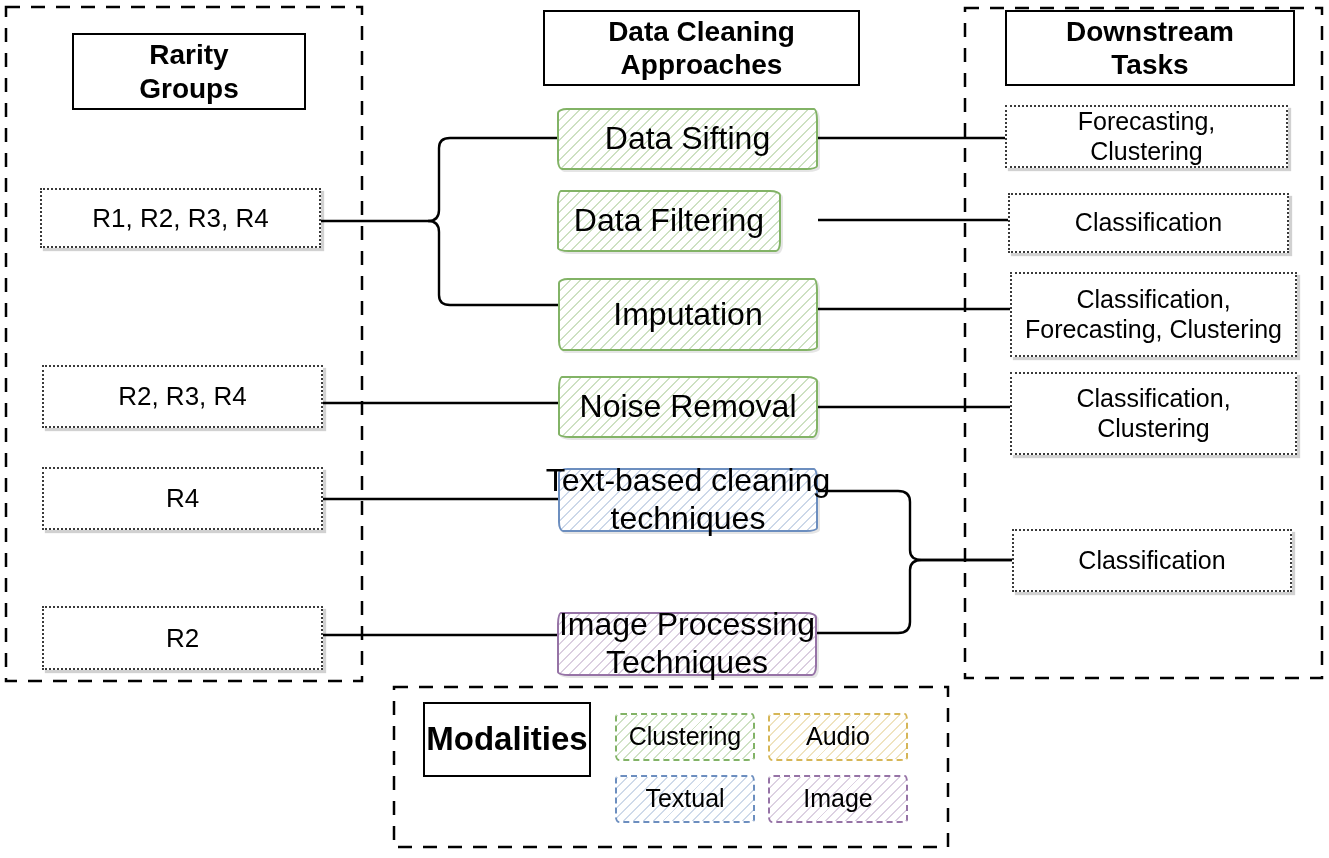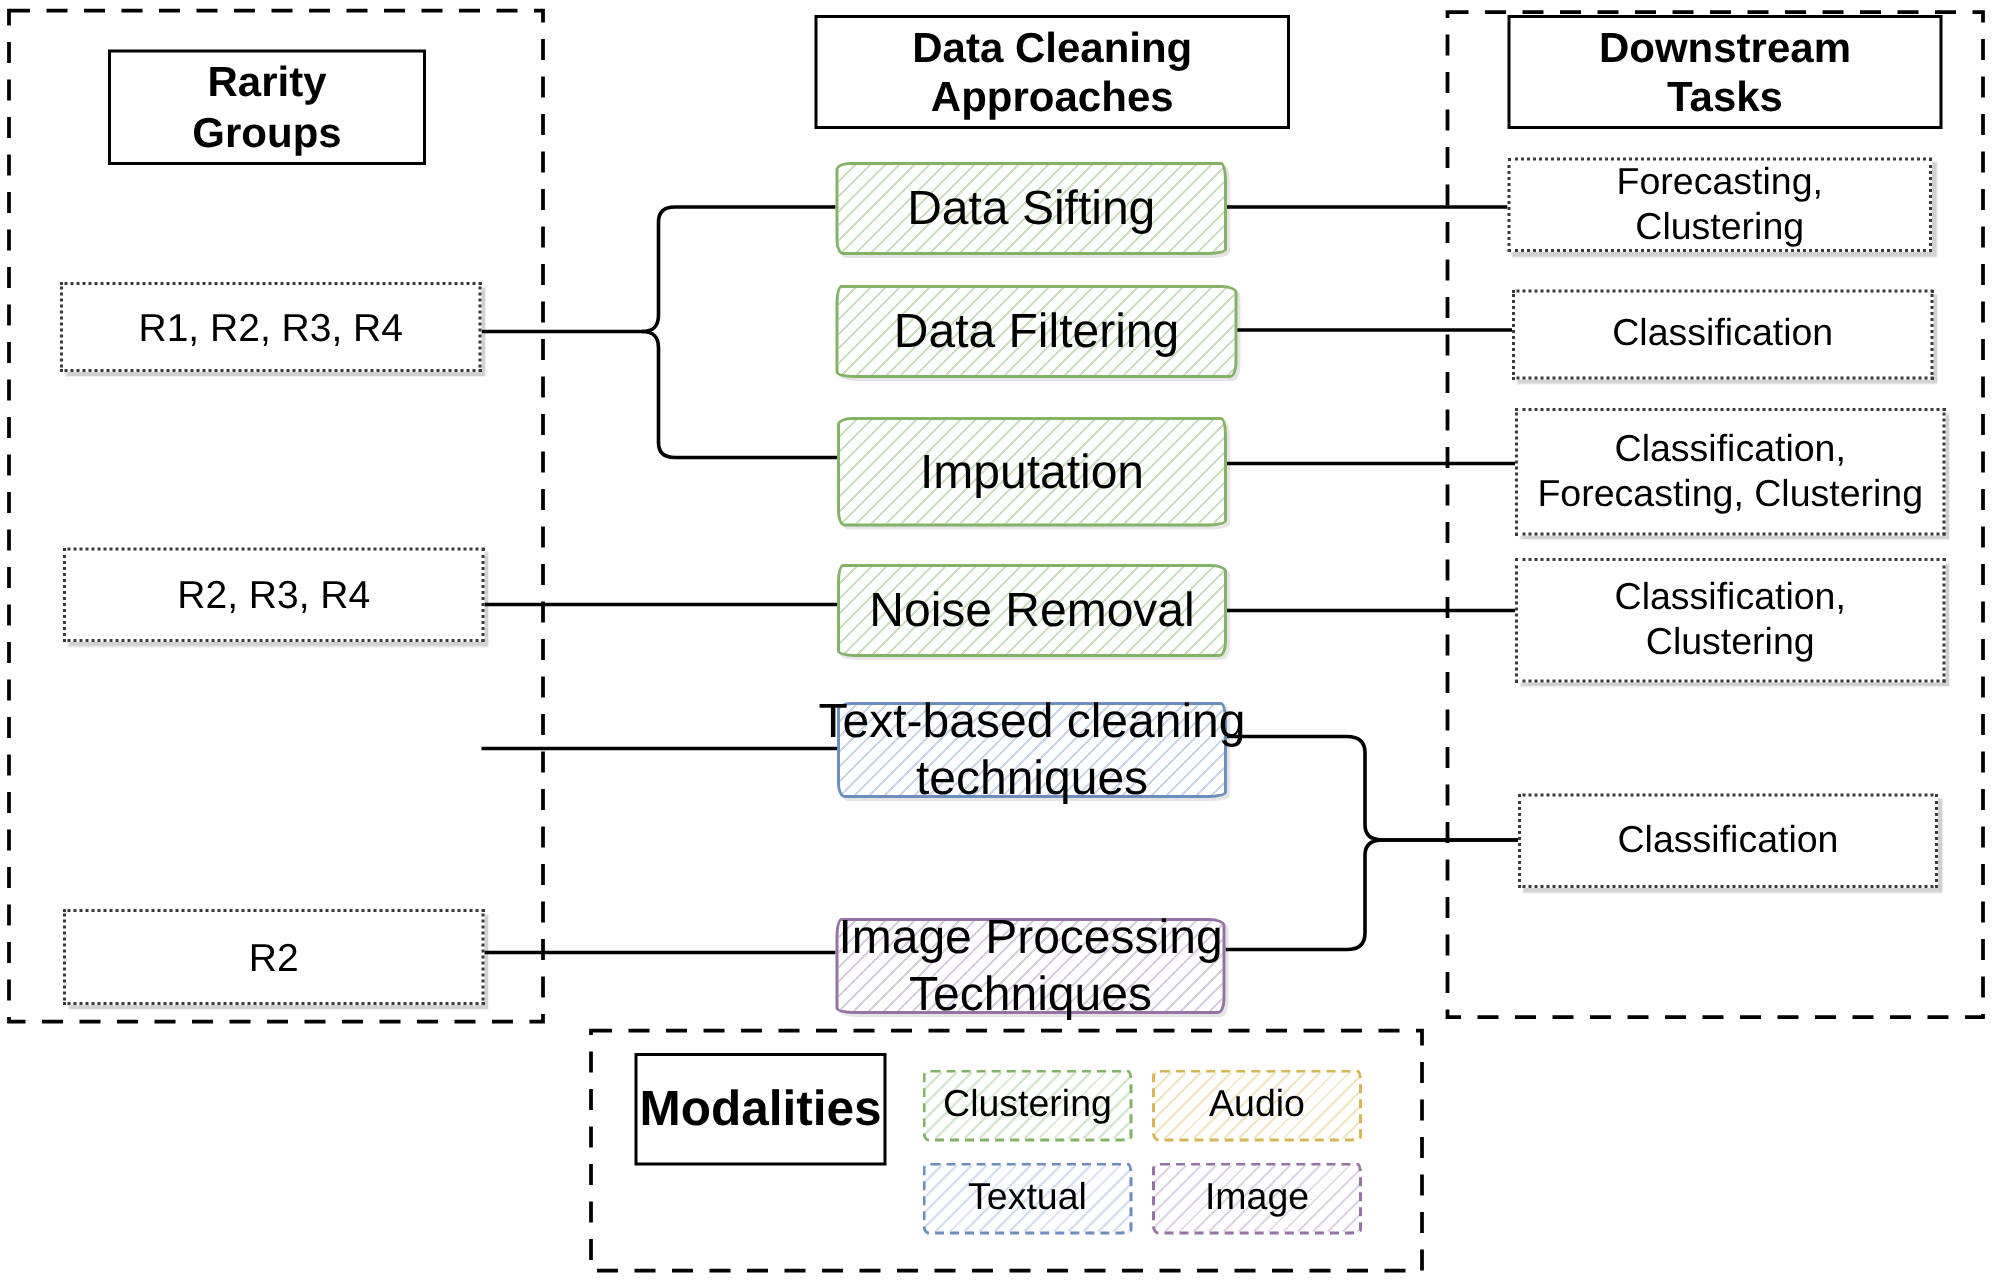--- a/index.html
+++ b/index.html
@@ -88,7 +88,7 @@
     <path d="M 817 633 H 898 C 906 633 910 629 910 622 V 570 C 910 563 914 560 922 560 H 1012"></path>
   </svg>
 
-  <div class="box titlebox" style="left:72px;top:33px;width:212px;height:77px">Rarity
+  <div class="box titlebox" style="left:72px;top:33px;width:234px;height:77px">Rarity
 Groups</div>
   <div class="box titlebox" style="left:543px;top:10px;width:317px;height:76px">Data Cleaning
 Approaches</div>

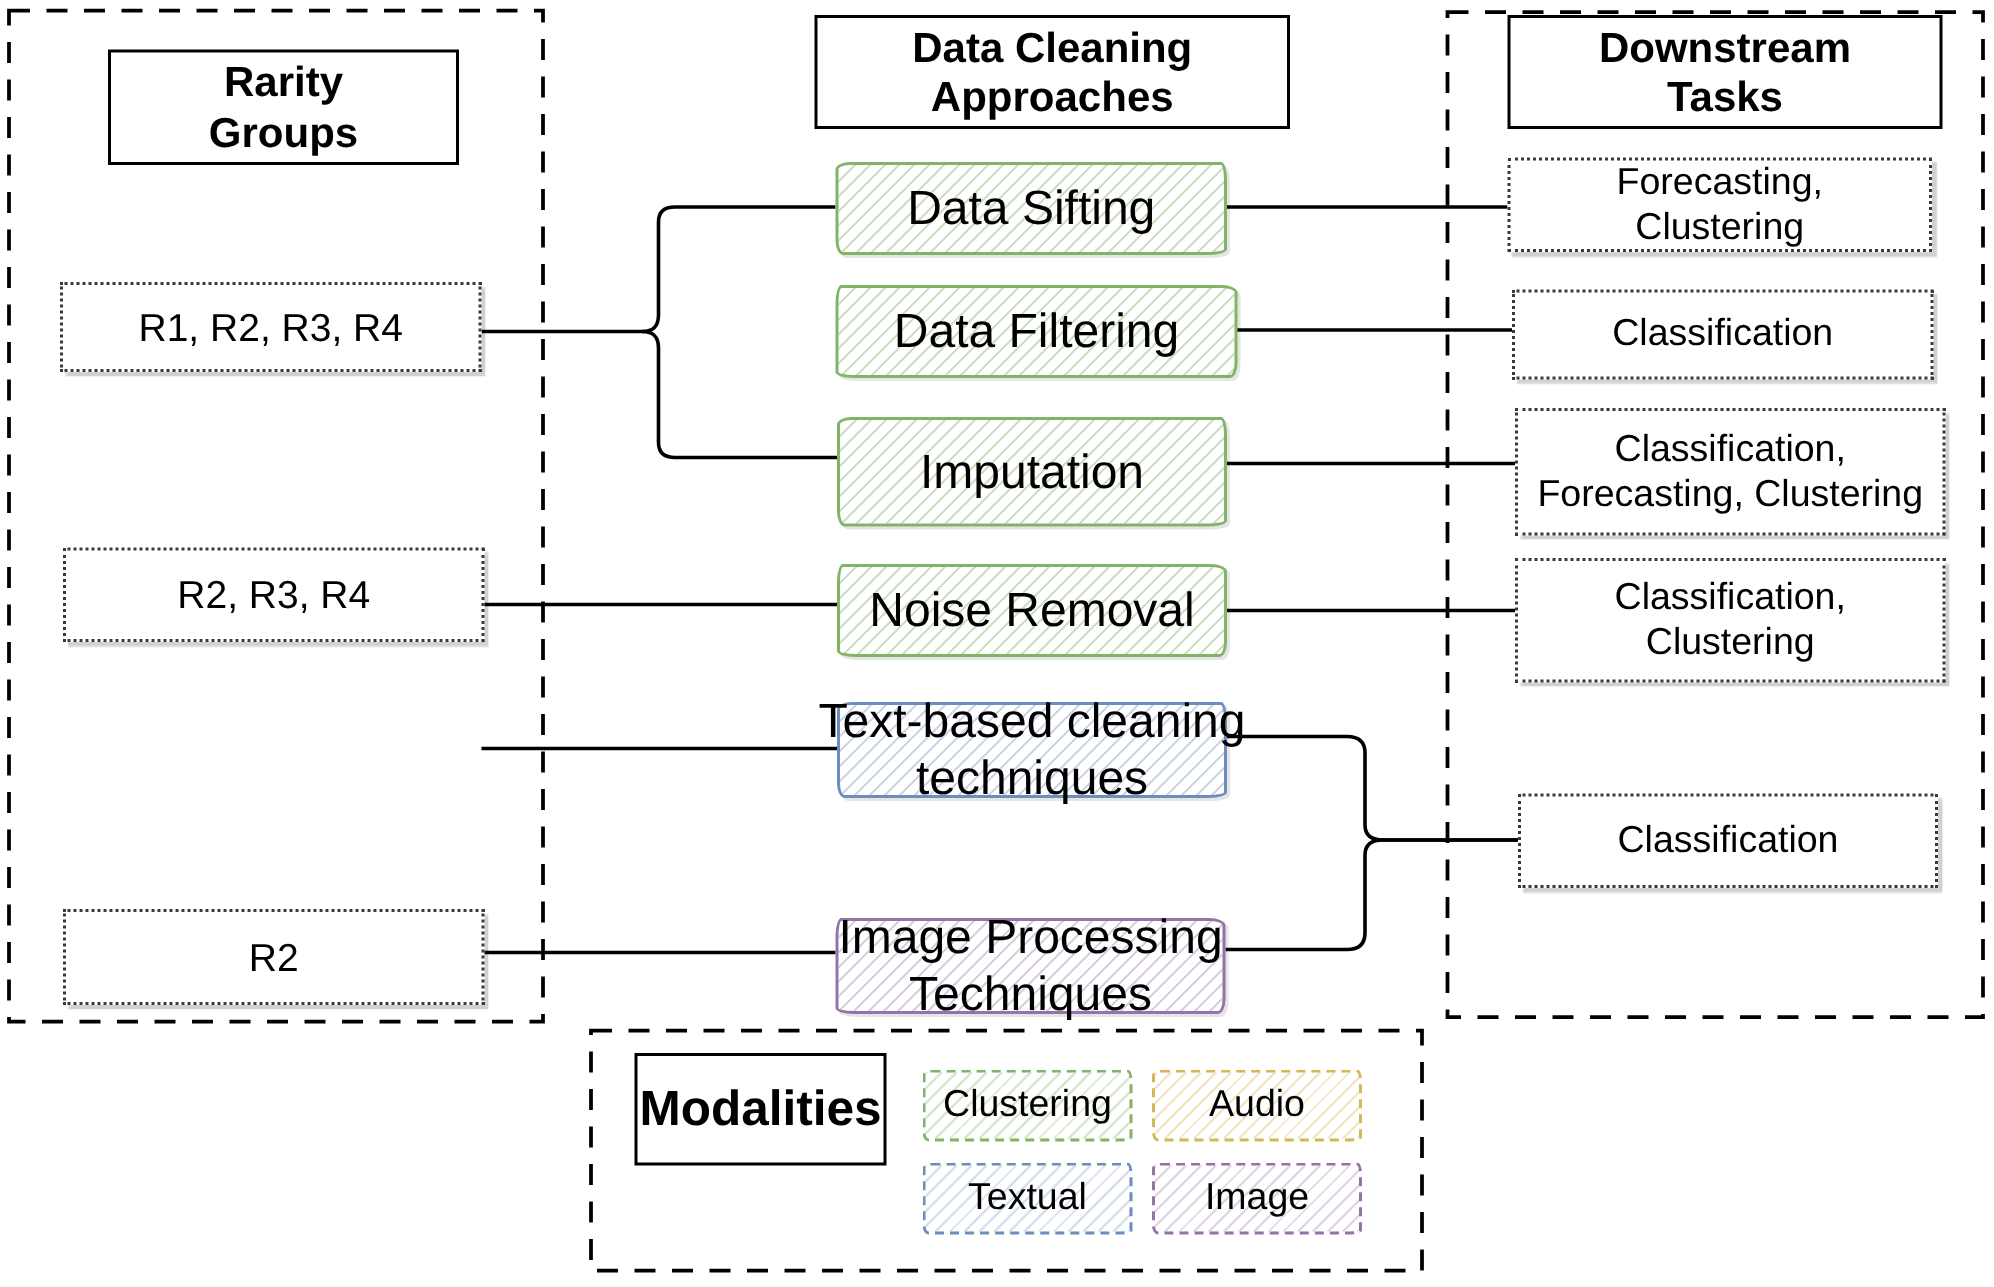--- a/index.html
+++ b/index.html
@@ -100,7 +100,7 @@
   <div class="box dottedbox" style="left:42px;top:606px;width:281px;height:64px">R2</div>
 
   <div class="box node node-numerical sk-a" style="left:557px;top:108px;width:261px;height:62px">Data Sifting</div>
-  <div class="box node node-numerical sk-b" style="left:557px;top:190px;width:268px;height:62px">Data Filtering</div>
+  <div class="box node node-numerical sk-b" style="left:557px;top:190px;width:224px;height:62px">Data Filtering</div>
   <div class="box node node-numerical sk-a" style="left:558px;top:278px;width:260px;height:73px">Imputation</div>
   <div class="box node node-textual sk-a" style="left:558px;top:468px;width:260px;height:64px">Text-based cleaning
 techniques</div>

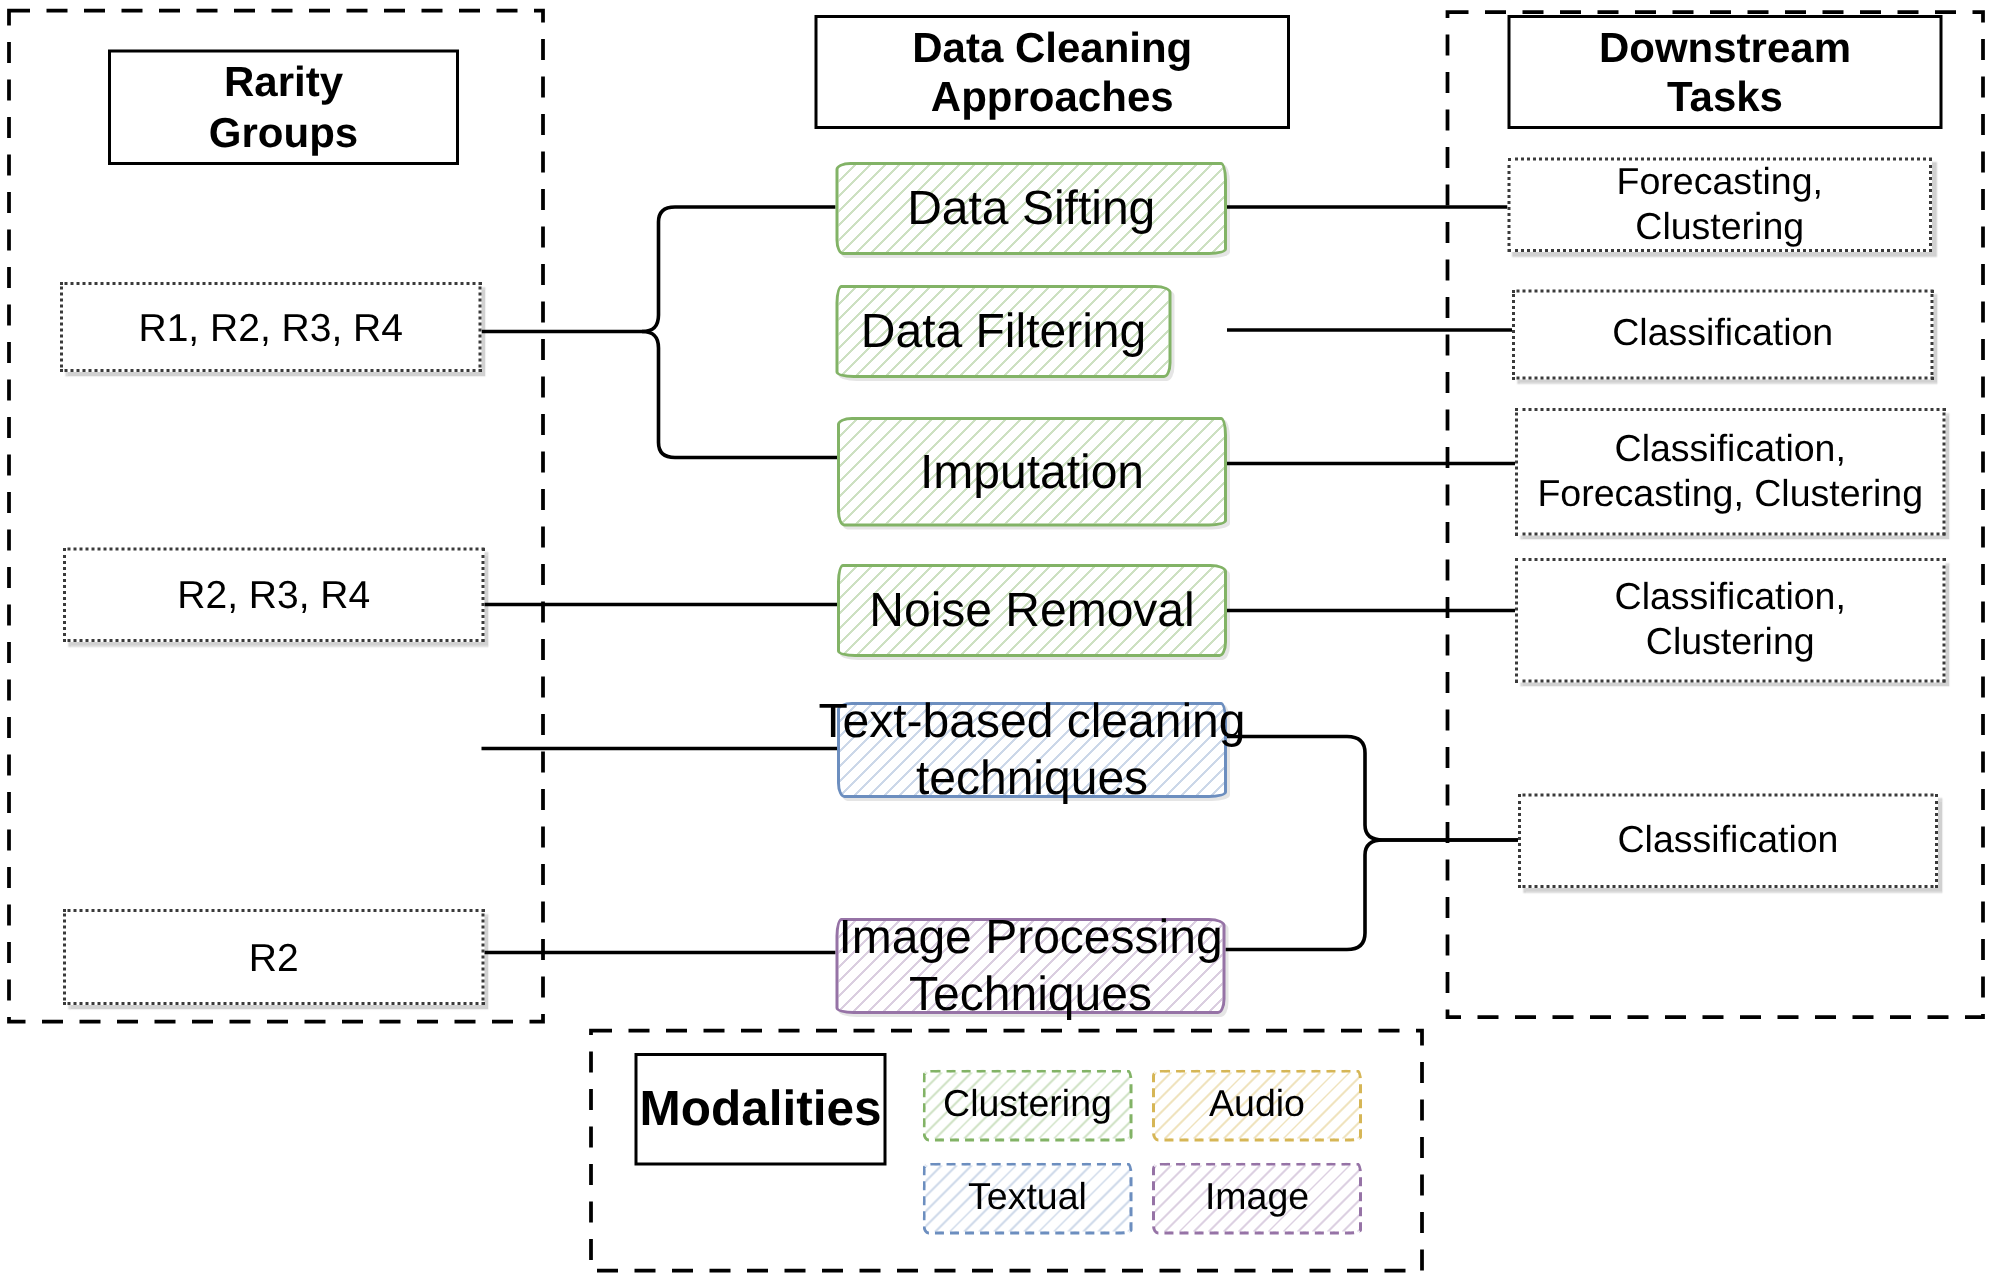--- a/index.html
+++ b/index.html
@@ -97,6 +97,7 @@
 
   <div class="box dottedbox" style="left:40px;top:188px;width:281px;height:60px">R1, R2, R3, R4</div>
   <div class="box dottedbox" style="left:42px;top:365px;width:281px;height:63px">R2, R3, R4</div>
+  <div class="box dottedbox" style="left:42px;top:467px;width:281px;height:63px">R4</div>
   <div class="box dottedbox" style="left:42px;top:606px;width:281px;height:64px">R2</div>
 
   <div class="box node node-numerical sk-a" style="left:557px;top:108px;width:261px;height:62px">Data Sifting</div>

